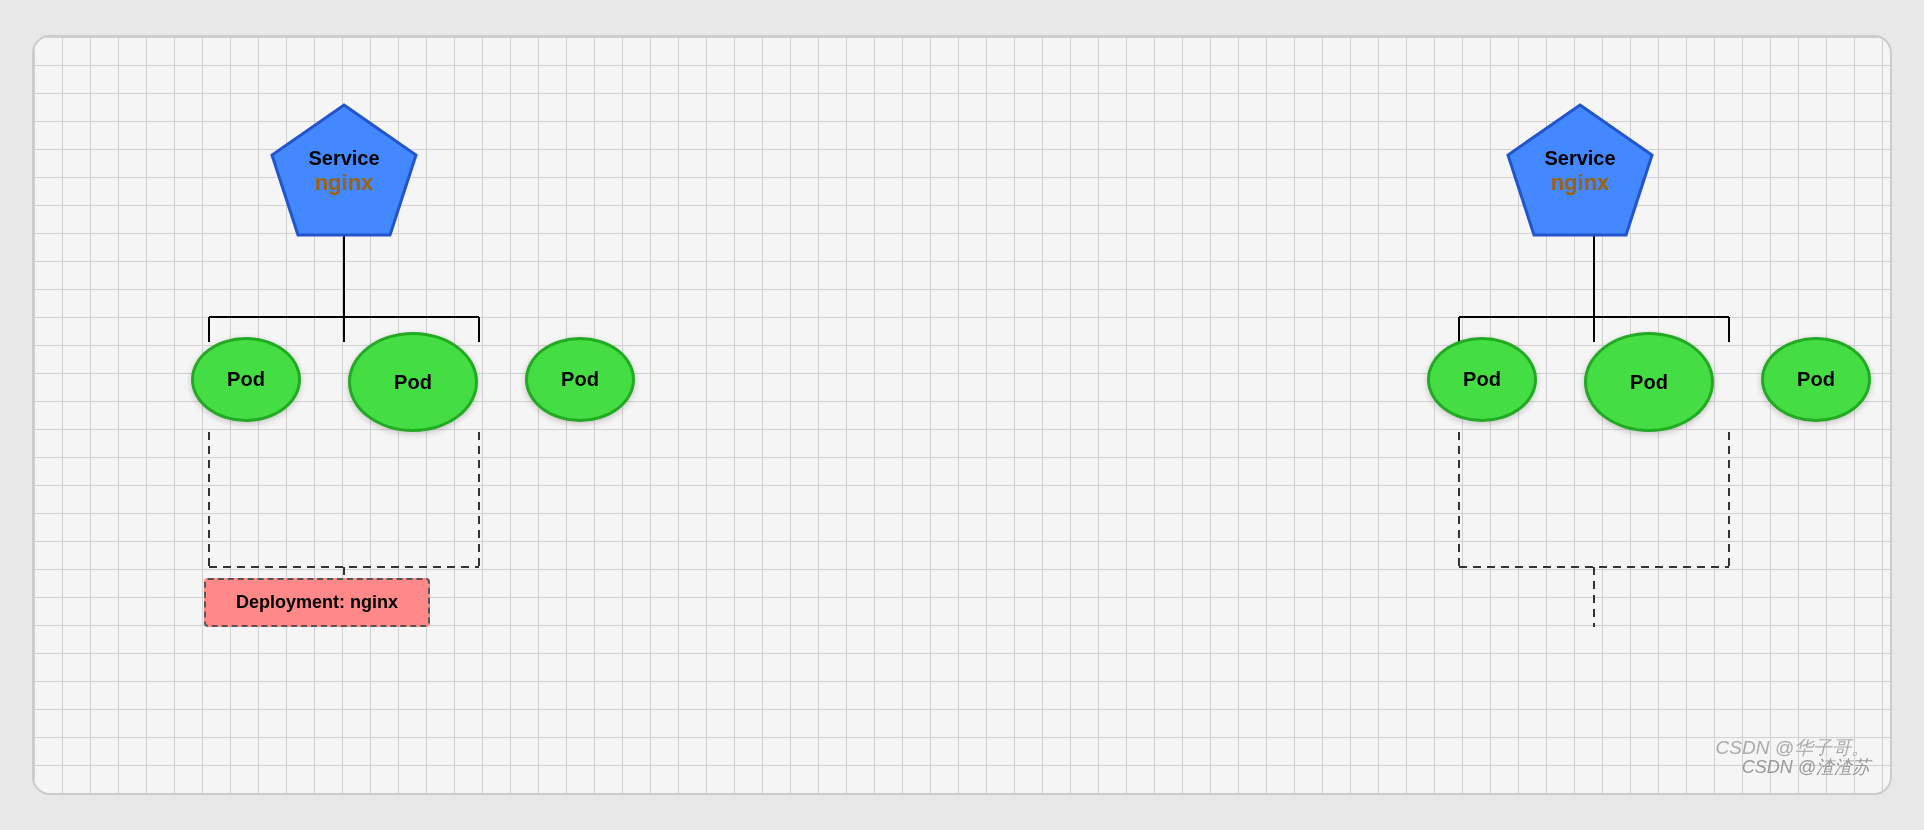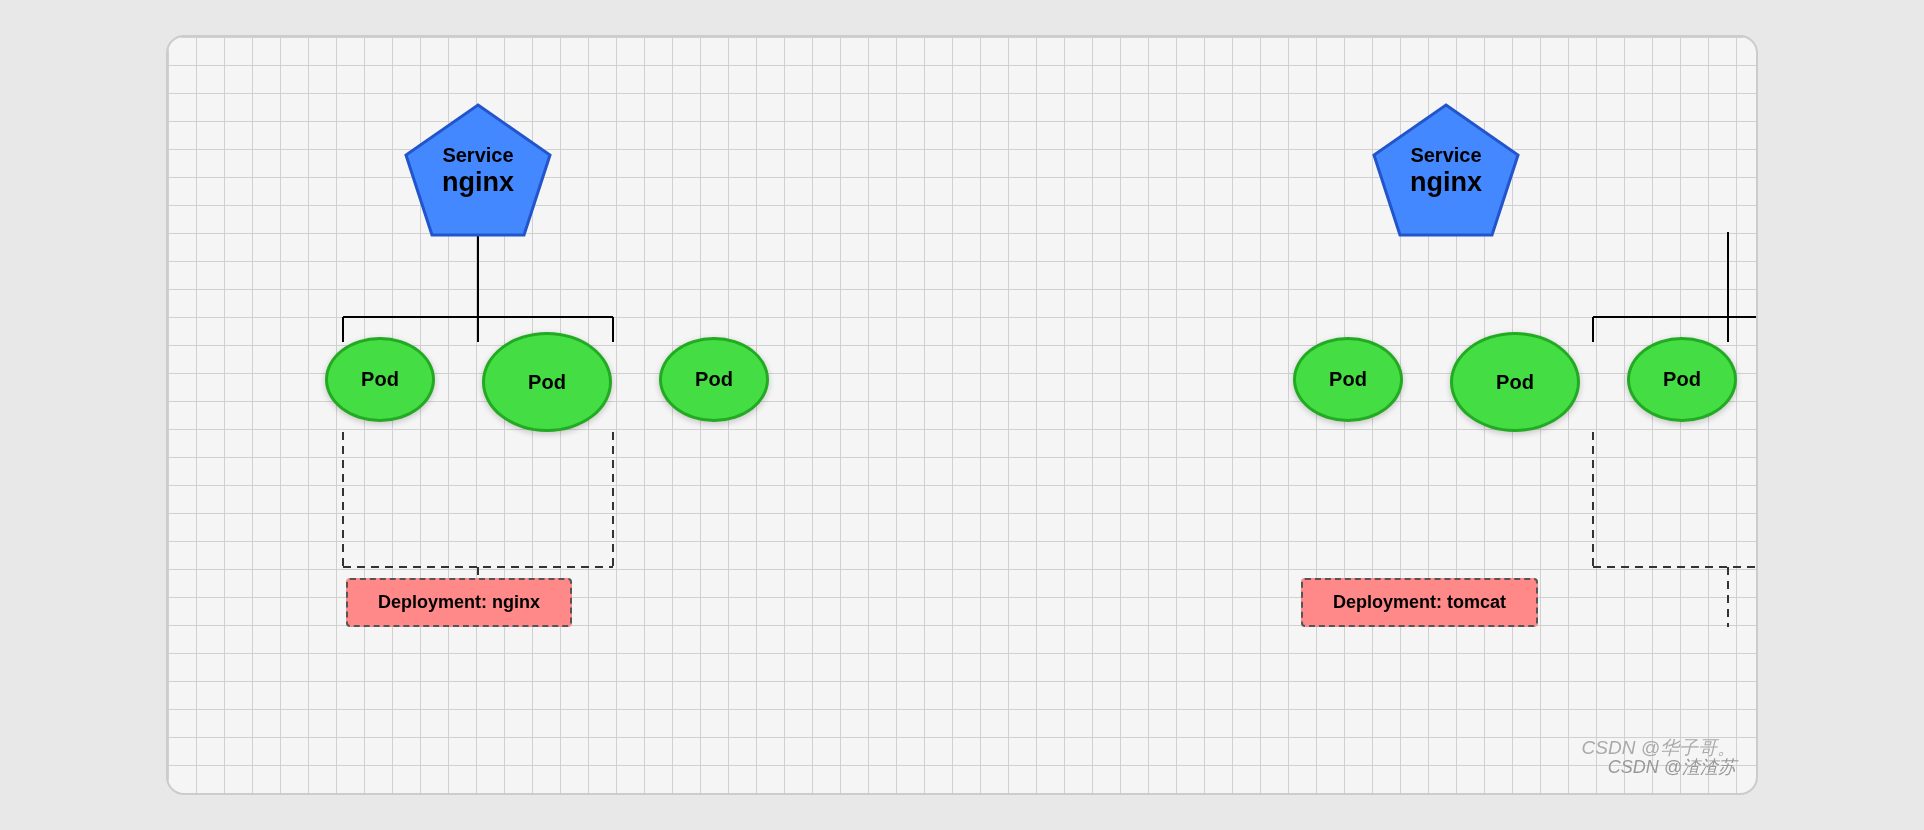--- a/index.html
+++ b/index.html
@@ -15,7 +15,7 @@
     }
 
     .main-container {
-      width: 1592px;
+      width: 1860px;
       height: 760px;
       background: #f5f5f5;
       border-radius: 18px;

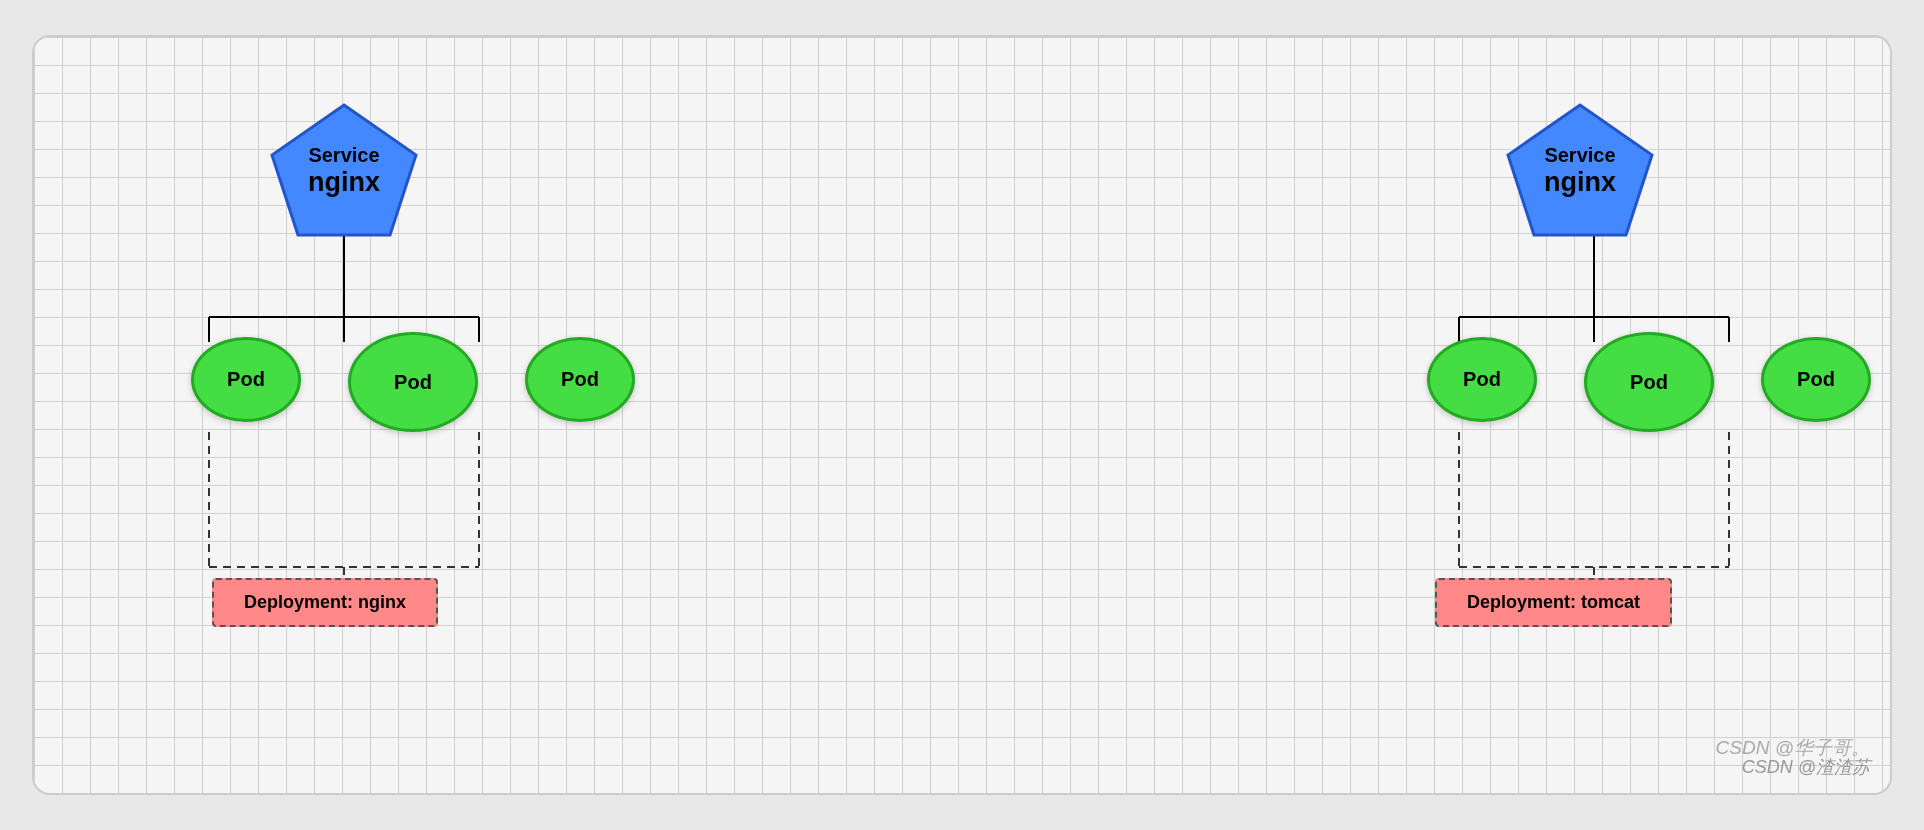--- a/index.html
+++ b/index.html
@@ -67,9 +67,9 @@
 
     .service-name {
       display: block;
-      font-size: 27px;
-      font-weight: bold;
-      color: #000000;
+      font-size: 22px;
+      font-weight: bold;
+      color: #a16207;
     }
 
     .pod-ellipse {

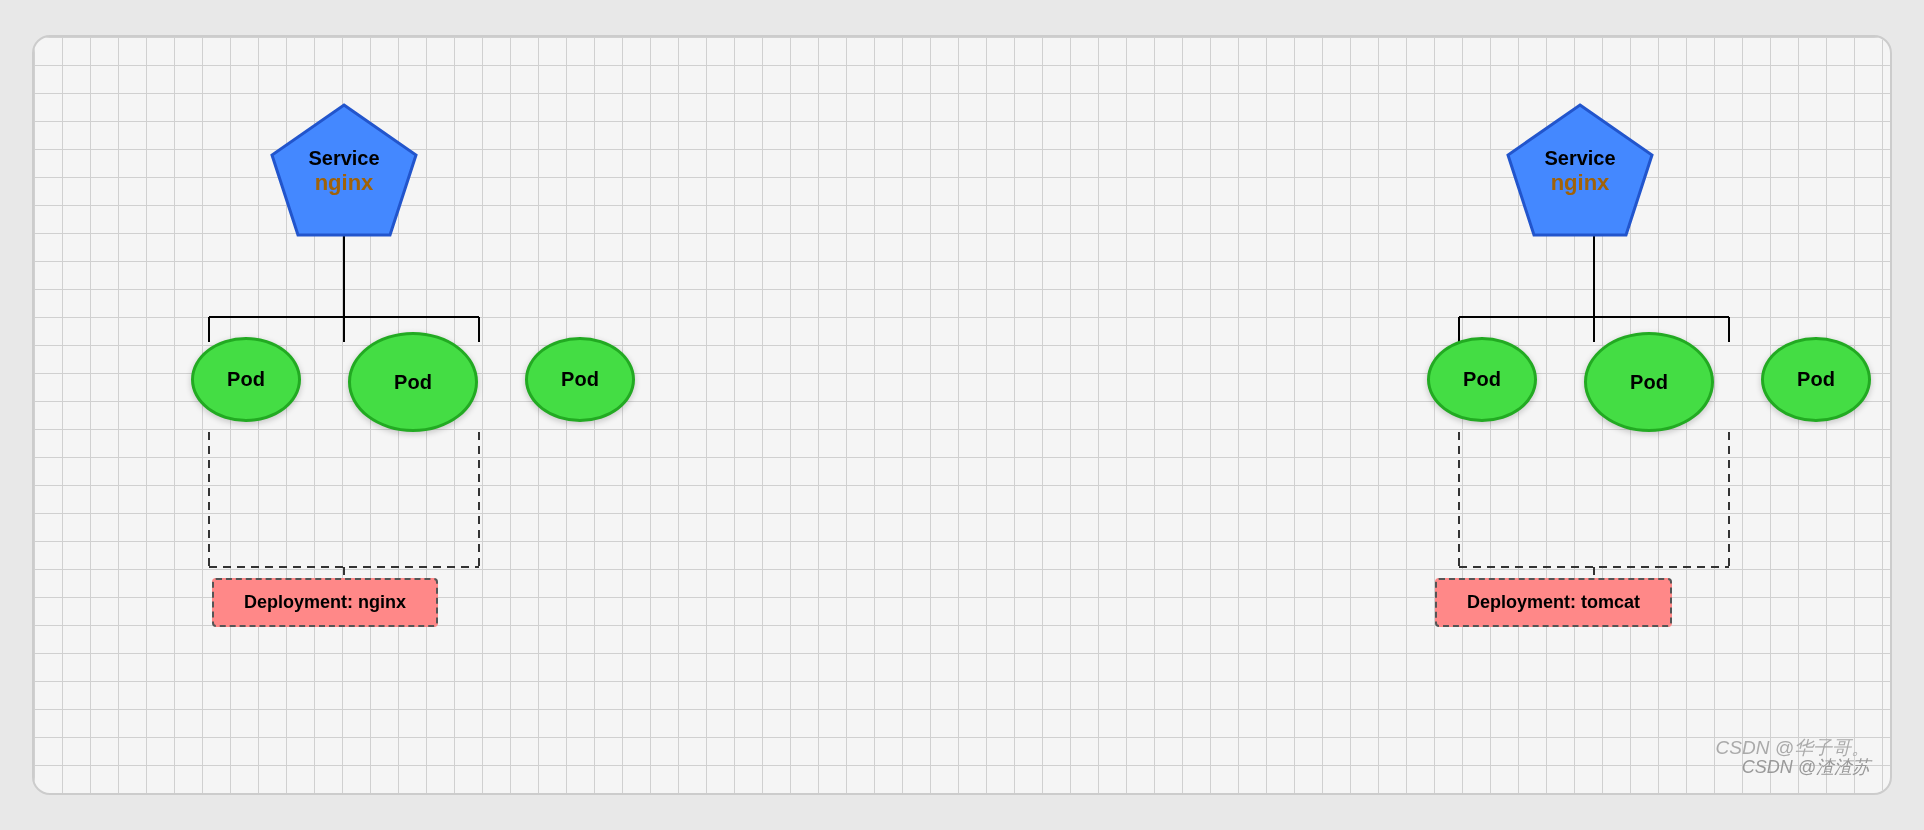--- a/index.html
+++ b/index.html
@@ -183,7 +183,7 @@
       </div>
     </div>
 
-    <div style="position:absolute; bottom:50px; left:20px;padding-left:8px;">
+    <div style="position:absolute; bottom:50px; left:20px;">
       <div class="deployment-box">
         <span>Deployment: nginx</span>
       </div>

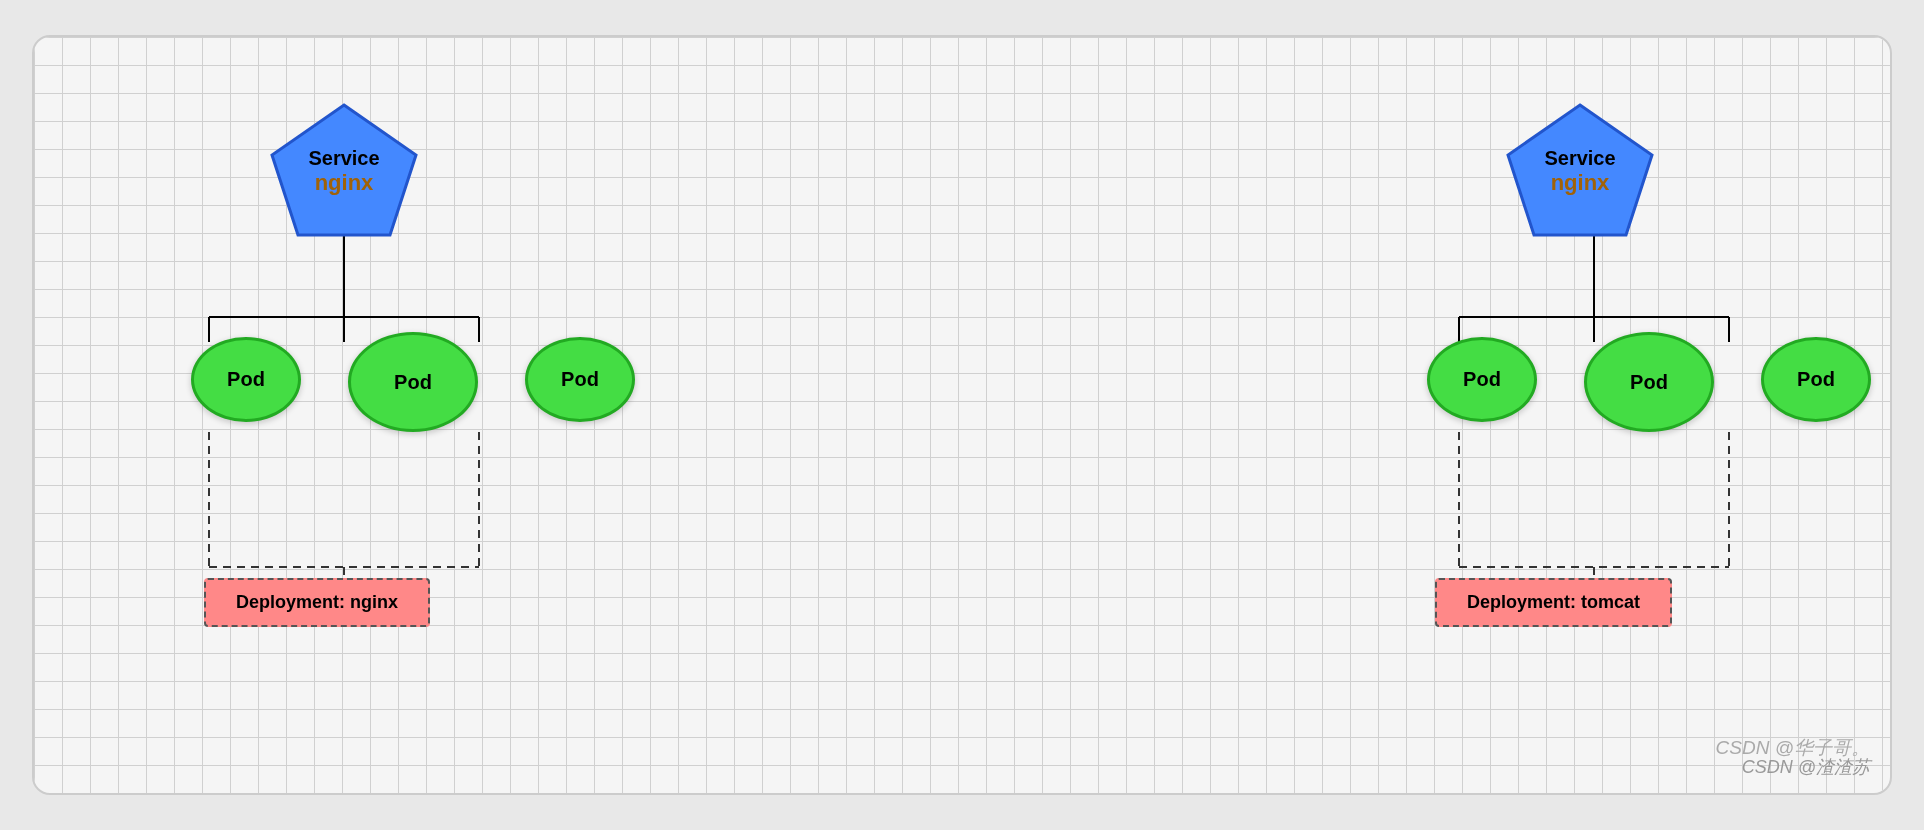--- a/index.html
+++ b/index.html
@@ -215,11 +215,6 @@
       </div>
     </div>
 
-    <div style="position:absolute; bottom:50px; left:15px;">
-      <div class="deployment-box">
-        <span>Deployment: tomcat</span>
-      </div>
-    </div>
 
   </div>
 

